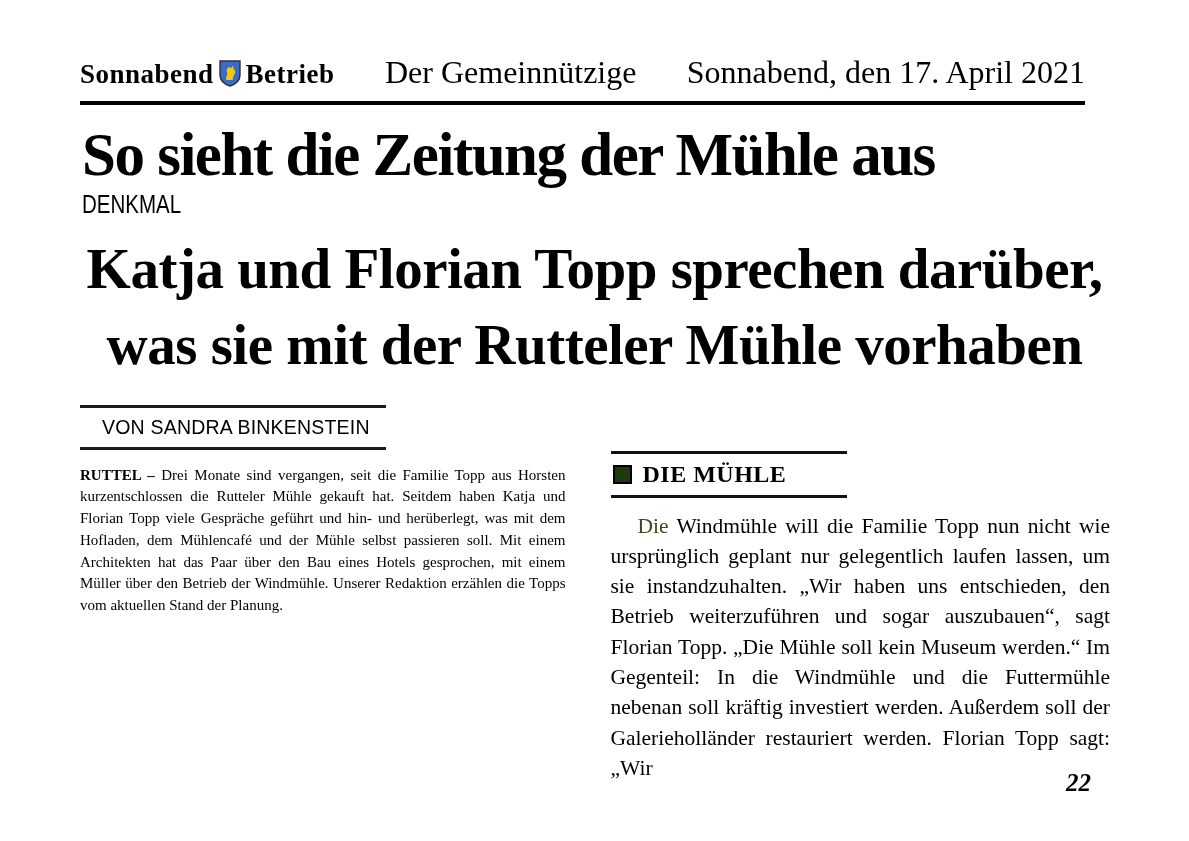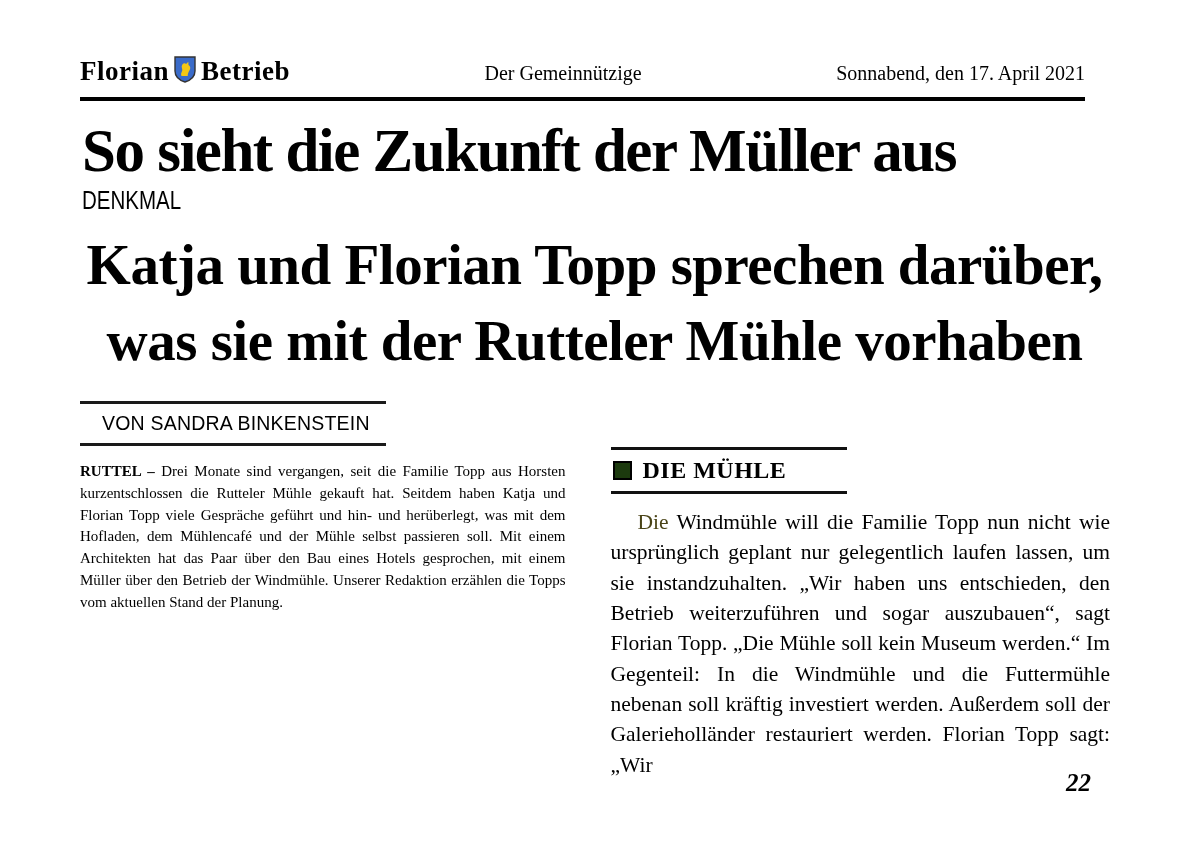--- a/index.html
+++ b/index.html
@@ -137,7 +137,7 @@
 
   <div class="masthead">
     <div class="masthead-logo">
-      <span>Florian</span>
+      <span>Sonnabend</span>
       <span class="emblem">
         <svg width="22" height="27" viewBox="0 0 22 27" aria-hidden="true">
           <path d="M1 1 h20 v14 c0 6.5 -5.2 9.5 -10 11 C6.2 24.5 1 21.5 1 15 Z" fill="#3a6bc9" stroke="#333" stroke-width="1.4"></path>

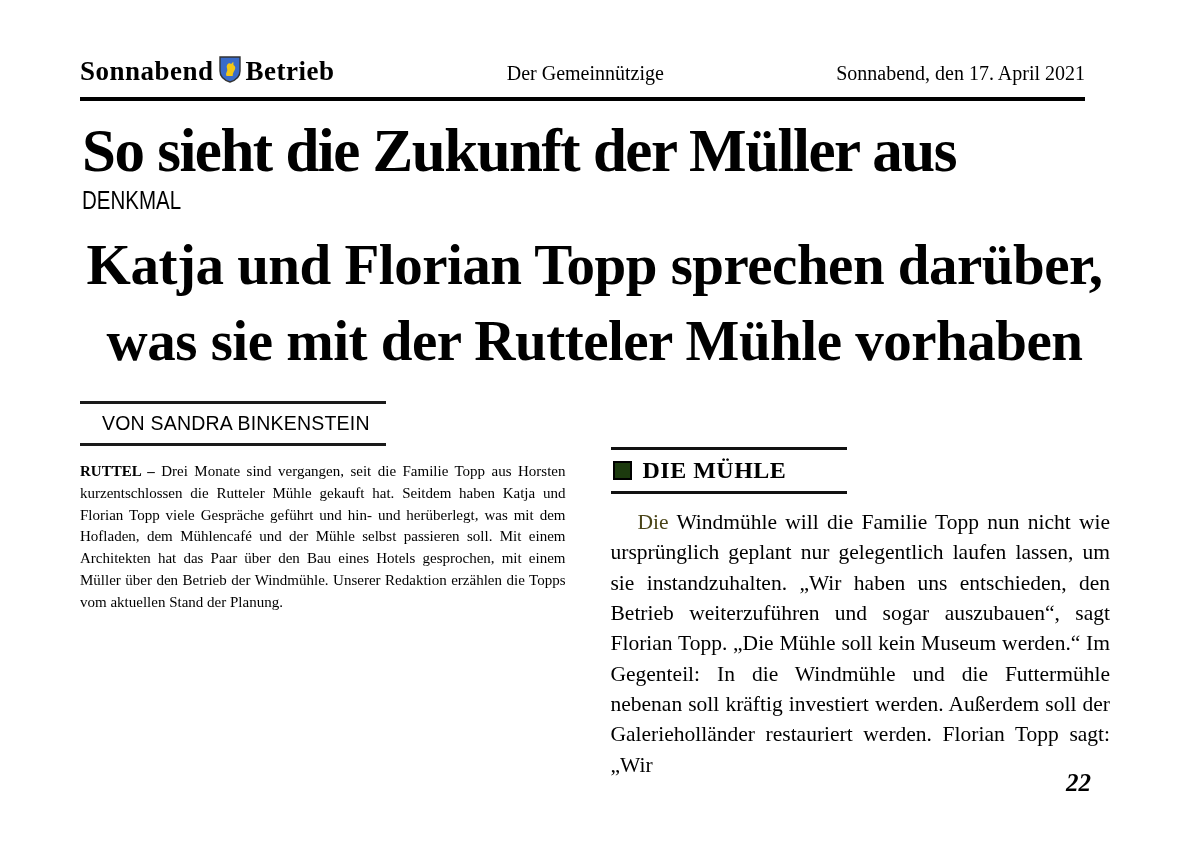--- a/index.html
+++ b/index.html
@@ -31,7 +31,7 @@
     font-size: 27px;
     letter-spacing: 0.5px;
   }
-  .masthead-center, .masthead-date { font-size: 20px; margin-left: 28px; }
+  .masthead-center, .masthead-date { font-size: 32px; margin-left: 28px; }
   .emblem { display:inline-block; position: relative; top: 2px; }
 
   

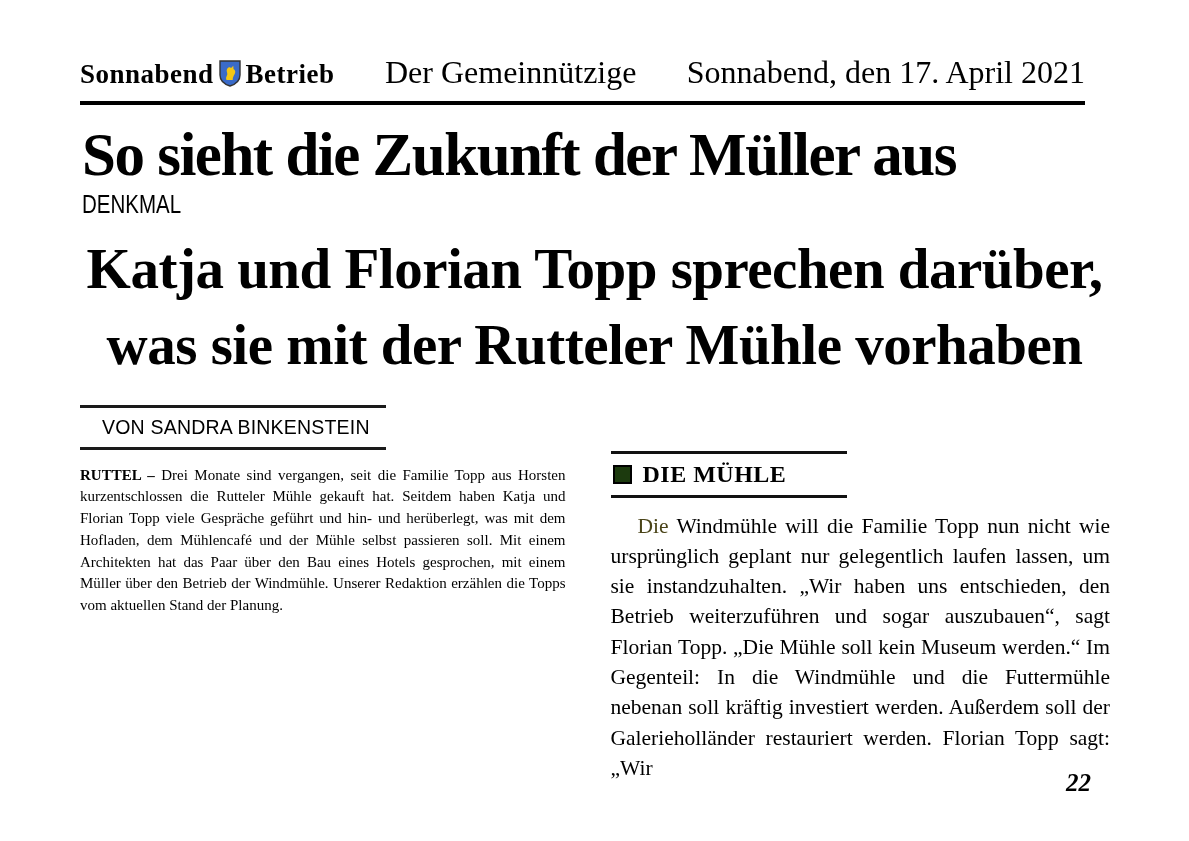--- a/index.html
+++ b/index.html
@@ -150,7 +150,7 @@
     <div class="masthead-date">Sonnabend, den 17. April 2021</div>
   </div>
 
-  <h1 class="headline">So sieht die Zukunft der Müller aus</h1>
+  <h1 class="headline">So sieht die Zeitung der Mühle aus</h1>
   <div class="kicker">DENKMAL</div>
 
   <h2 class="subhead">

